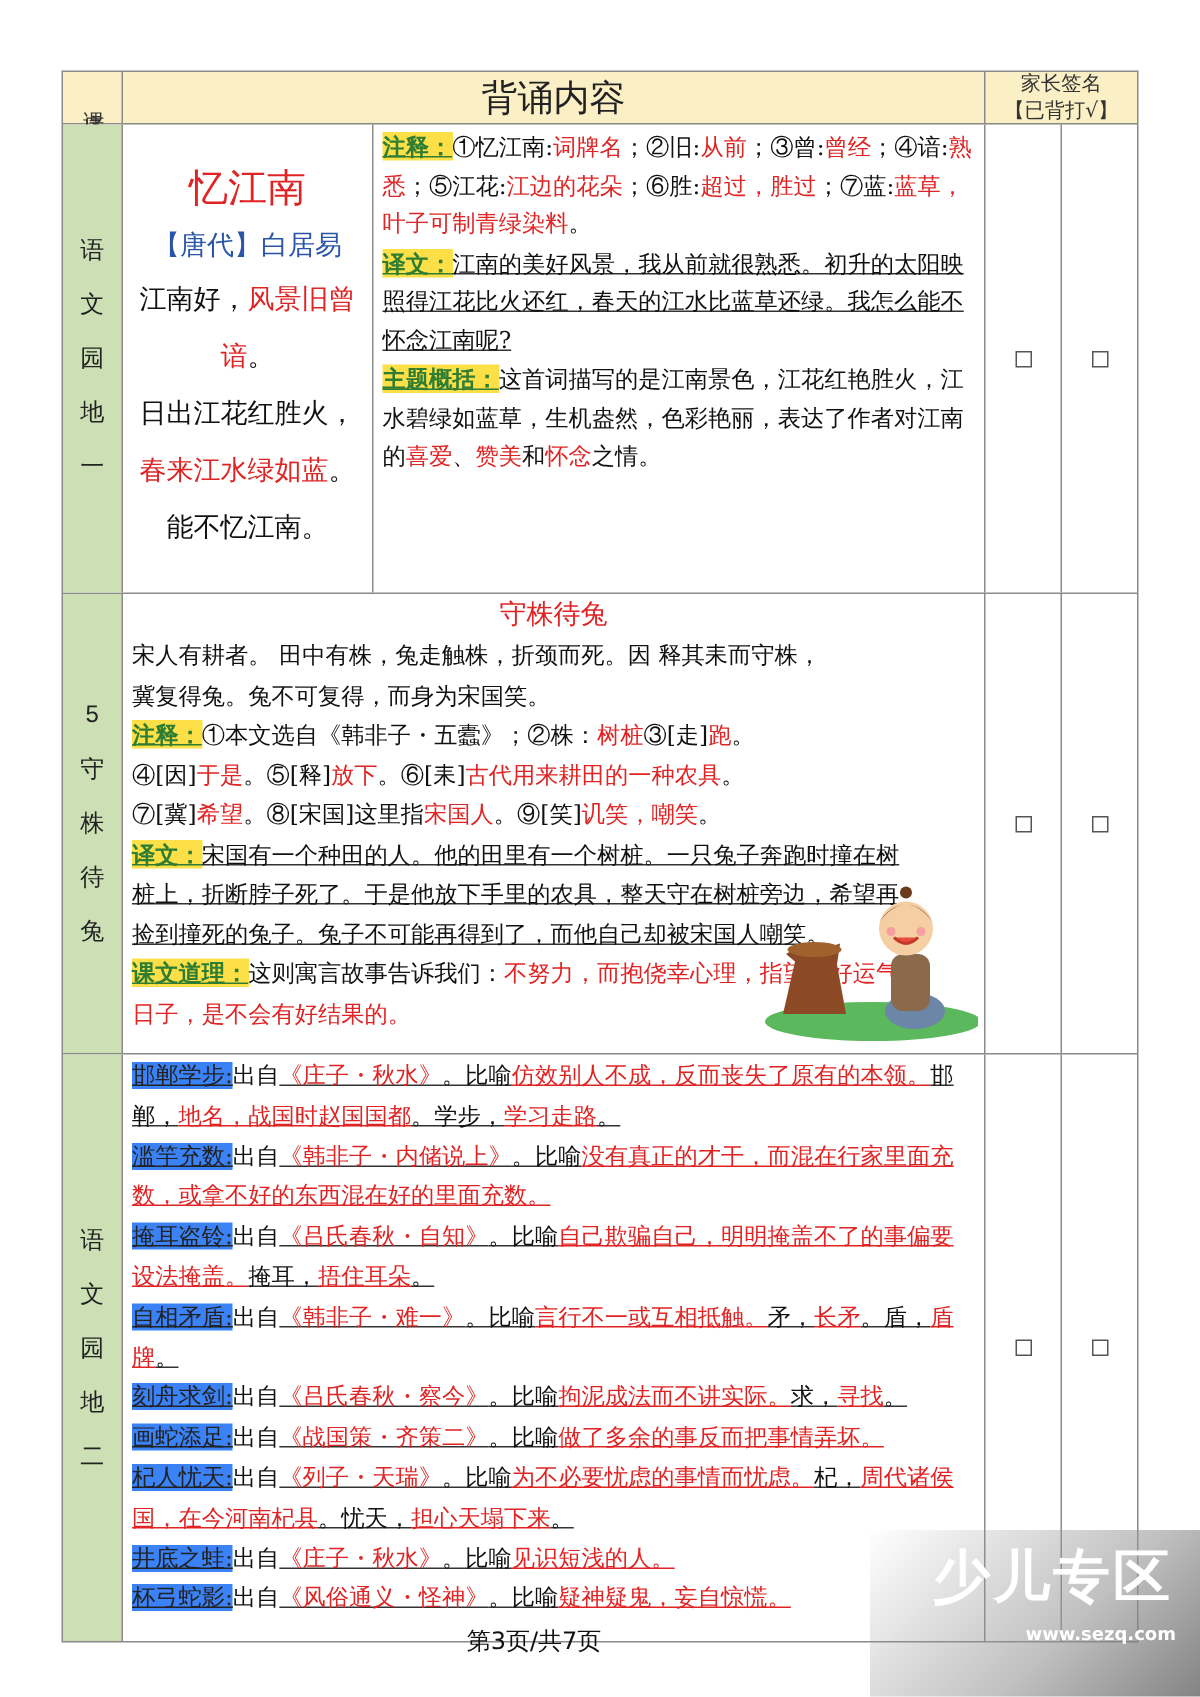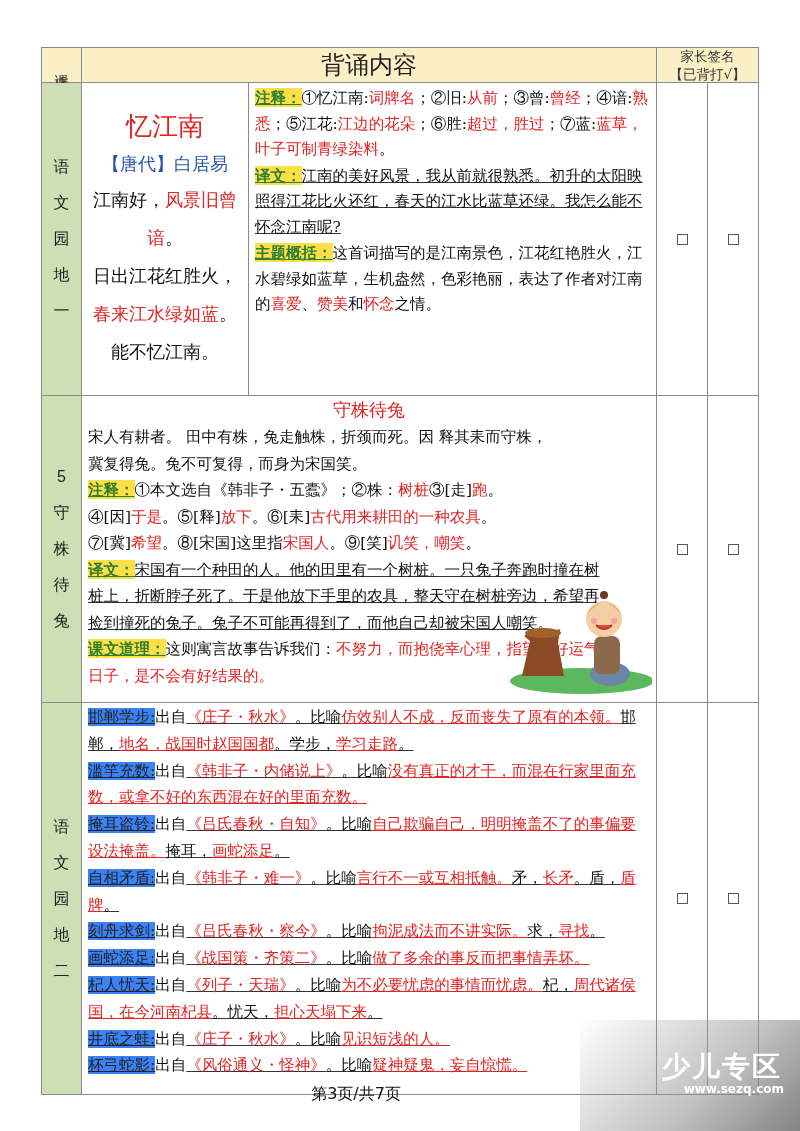--- a/index.html
+++ b/index.html
@@ -144,7 +144,7 @@
     <div class="c-content" id="idioms">
         <div><span class="lbl-b">邯郸学步:</span><span class="">出自</span><span class="ul red">《庄子・秋水》</span><span class="ul">。比喻</span><span class="red ulr">仿效别人不成，反而丧失了原有的本领。</span><span class="ul">邯郸，</span><span class="red ulr">地名，战国时赵国国都</span><span class="ul">。学步，</span><span class="red ulr">学习走路</span><span class="ul">。</span></div>
         <div><span class="lbl-b">滥竽充数:</span><span class="">出自</span><span class="ul red">《韩非子・内储说上》</span><span class="ul">。比喻</span><span class="red ulr">没有真正的才干，而混在行家里面充数，或拿不好的东西混在好的里面充数。</span></div>
-        <div><span class="lbl-b">掩耳盗铃:</span><span class="">出自</span><span class="ul red">《吕氏春秋・自知》</span><span class="ul">。比喻</span><span class="red ulr">自己欺骗自己，明明掩盖不了的事偏要设法掩盖。</span><span class="ul">掩耳，</span><span class="red ulr">画蛇添足</span><span class="ul">。</span></div>
+        <div><span class="lbl-b">掩耳盗铃:</span><span class="">出自</span><span class="ul red">《吕氏春秋・自知》</span><span class="ul">。比喻</span><span class="red ulr">自己欺骗自己，明明掩盖不了的事偏要设法掩盖。</span><span class="ul">掩耳，</span><span class="red ulr">捂住耳朵</span><span class="ul">。</span></div>
         <div><span class="lbl-b">自相矛盾:</span><span class="">出自</span><span class="ul red">《韩非子・难一》</span><span class="ul">。比喻</span><span class="red ulr">言行不一或互相抵触。</span><span class="ul">矛，</span><span class="red ulr">长矛</span><span class="ul">。盾，</span><span class="red ulr">盾牌</span><span class="ul">。</span></div>
         <div><span class="lbl-b">刻舟求剑:</span><span class="">出自</span><span class="ul red">《吕氏春秋・察今》</span><span class="ul">。比喻</span><span class="red ulr">拘泥成法而不讲实际。</span><span class="ul">求，</span><span class="red ulr">寻找</span><span class="ul">。</span></div>
         <div><span class="lbl-b">画蛇添足:</span><span class="">出自</span><span class="ul red">《战国策・齐策二》</span><span class="ul">。比喻</span><span class="red ulr">做了多余的事反而把事情弄坏。</span></div>

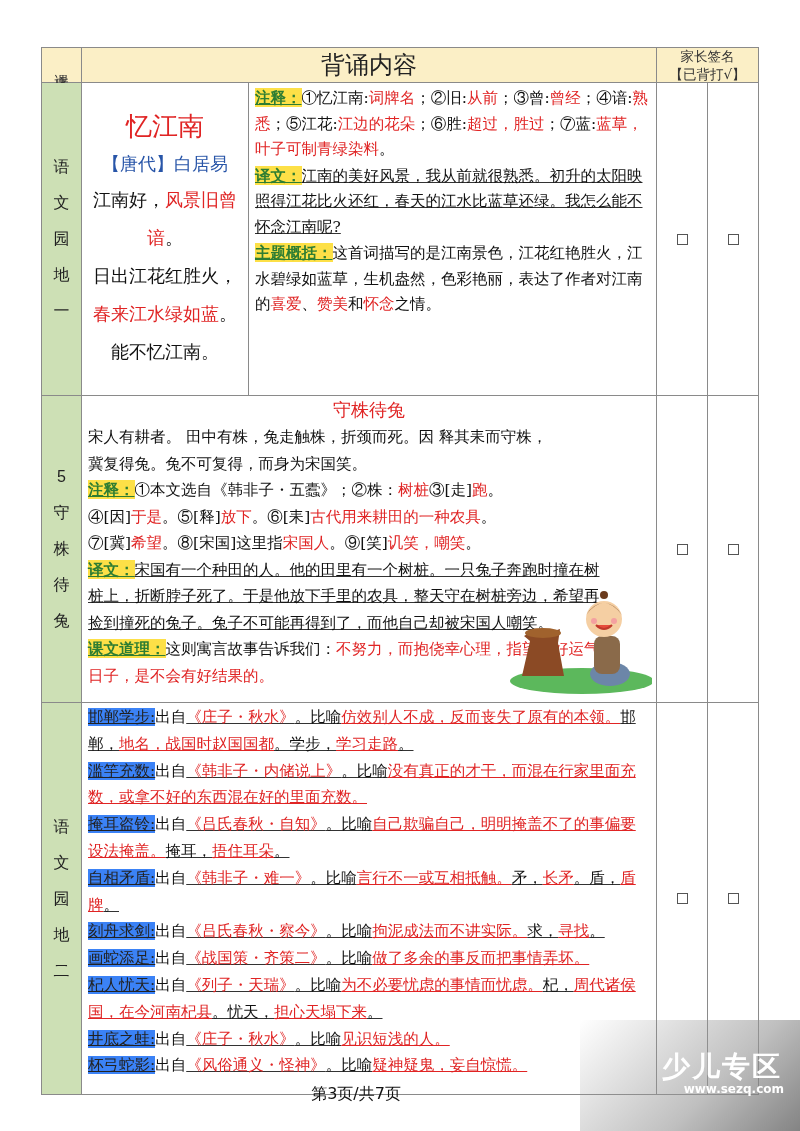--- a/index.html
+++ b/index.html
@@ -44,7 +44,7 @@
   .footer { position:absolute; top:1084px; left:0; width:712px; text-align:center; font-size:16px; font-family:"DejaVu Sans","Liberation Sans",sans-serif; color:#111; }
   .wm { position:absolute; right:0; top:1020px; width:220px; height:111px;
         background:linear-gradient(135deg, rgba(255,255,255,0) 0%, rgba(150,150,150,0.6) 60%, rgba(110,110,110,0.85) 100%); }
-  .wm .t1 { position:absolute; right:18px; top:28px; font-size:28px; font-weight:bold; color:#fff; font-family:"DejaVu Sans","Liberation Sans",sans-serif; letter-spacing:2px;text-align:center; }
+  .wm .t1 { position:absolute; right:18px; top:6px; font-size:38px; font-weight:bold; color:#fff; font-family:"DejaVu Sans","Liberation Sans",sans-serif; letter-spacing:2px;text-align:center; }
   .wm .t2 { position:absolute; right:16px; top:62px; font-size:12px; color:#fff; font-family:"DejaVu Sans","Liberation Sans",sans-serif;font-weight:bold; }
 </style>
 </head>

